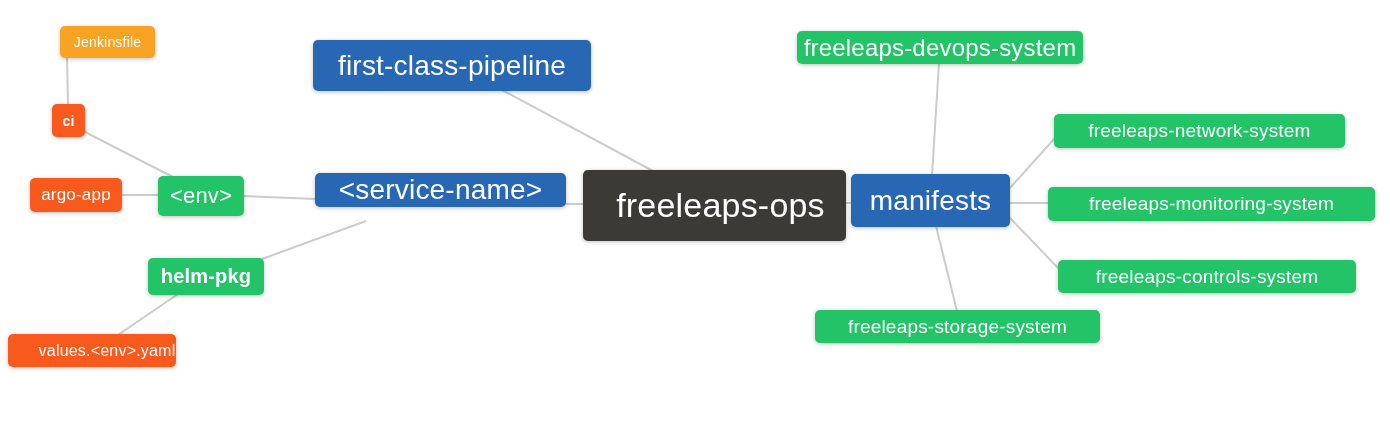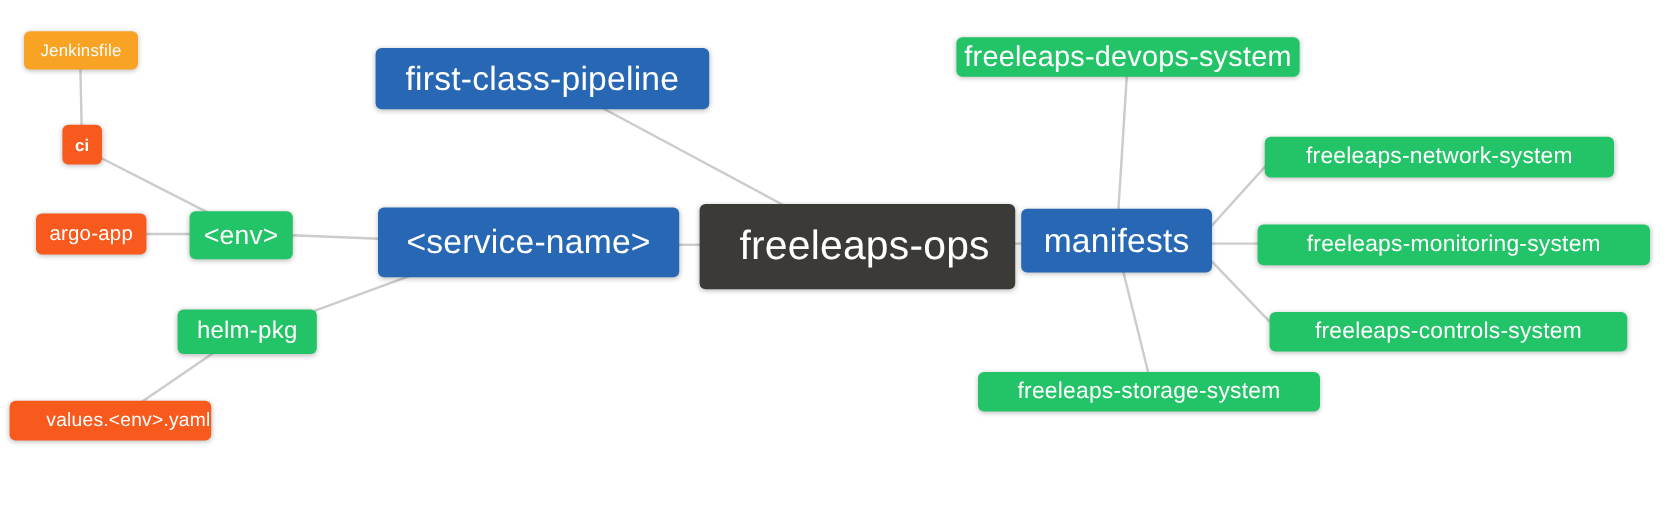--- a/index.html
+++ b/index.html
@@ -39,7 +39,7 @@
     cursor: default;
     letter-spacing: 0.2px;
   }
-  .c-orange    { background: var(--orange); }
+  .c-orange    { background: var(--orange); margin-left: 40px; }
   .c-vermilion { background: var(--vermilion); }
   .c-green     { background: var(--green); }
   .c-blue      { background: var(--blue); }

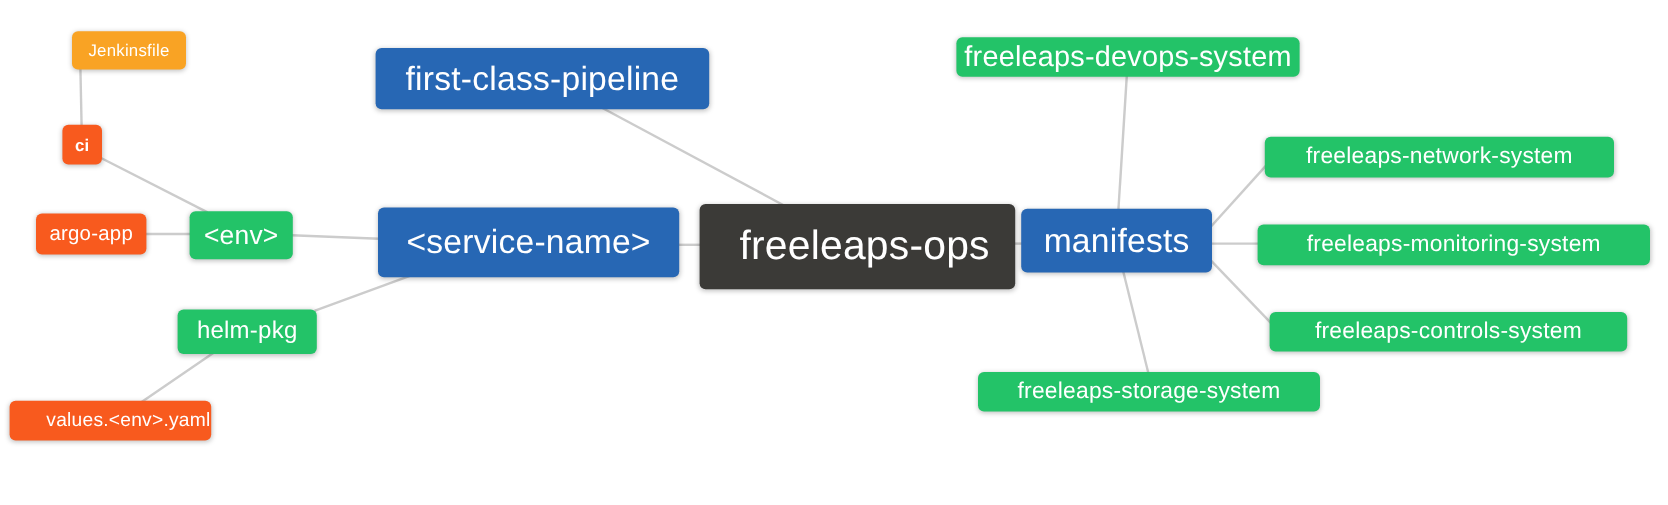--- a/index.html
+++ b/index.html
@@ -51,7 +51,7 @@
   .n-argo-app             { left: 30px;   top: 178px; width: 92px;  height: 34px; font-size: 17px; }
   .n-env                  { left: 158px;  top: 176px; width: 86px;  height: 40px; font-size: 22px; }
   .n-first-class-pipeline { left: 313px;  top: 40px;  width: 278px; height: 51px; font-size: 28px; }
-  .n-service-name         { left: 315px;  top: 173px; width: 251px; height: 58px; font-size: 28px; }
+  .n-service-name         { left: 315px;  top: 173px; width: 251px; height: 34px; font-size: 28px; }
   .n-freeleaps-ops        { left: 583px;  top: 170px; width: 263px; height: 71px; font-size: 34px; padding-left: 12px; }
   .n-manifests            { left: 851px;  top: 174px; width: 159px; height: 53px; font-size: 28px; }
   .n-devops-system        { left: 797px;  top: 31px;  width: 286px; height: 33px; font-size: 24px; }

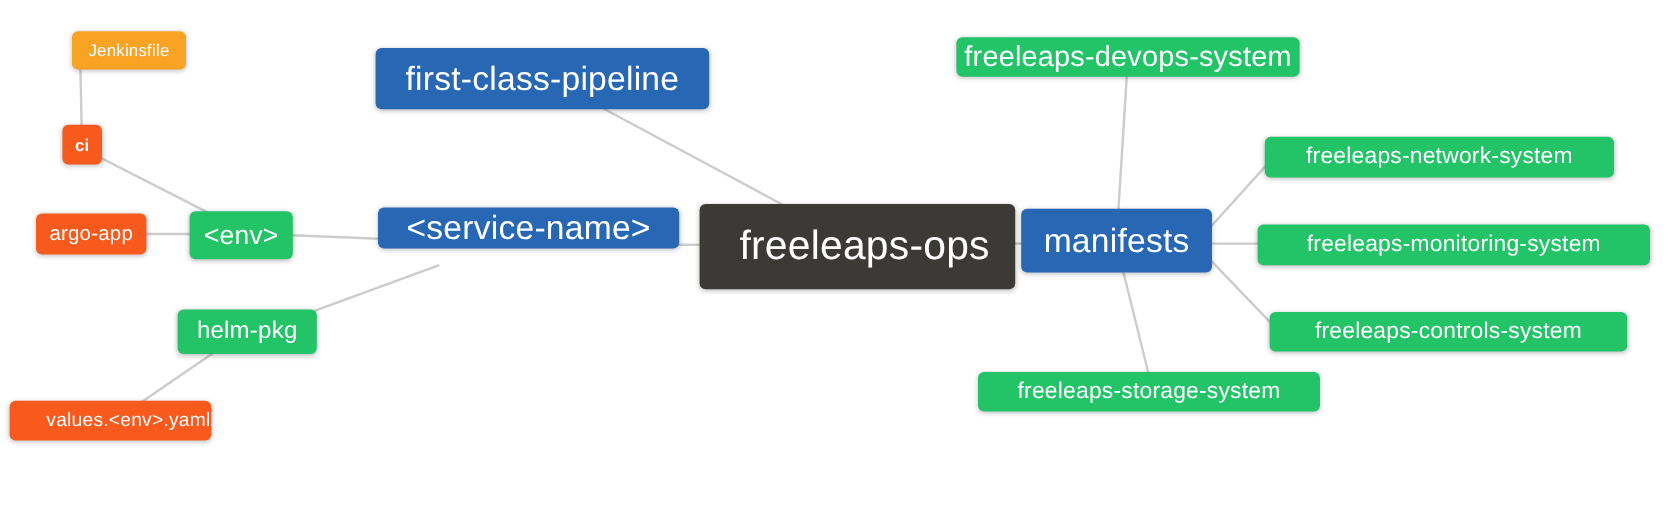--- a/index.html
+++ b/index.html
@@ -97,7 +97,7 @@
   <div class="node c-green n-monitoring-system" style="color: rgb(255, 255, 255);">freeleaps-monitoring-system</div>
   <div class="node c-green n-controls-system" style="color: rgb(255, 255, 255);">freeleaps-controls-system</div>
   <div class="node c-green n-storage-system" style="color: rgb(255, 255, 255);">freeleaps-storage-system</div>
-  <div class="node c-green n-helm-pkg" style="color: rgb(255, 255, 255);">helm-pkg</div>
+  <div class="node c-green n-helm-pkg" style="color: rgb(255, 255, 255); font-weight: bold;">helm-pkg</div>
   <div class="node c-vermilion n-values-yaml" style="color: rgb(255, 255, 255);">values.&lt;env&gt;.yaml</div>
 
 </div>

